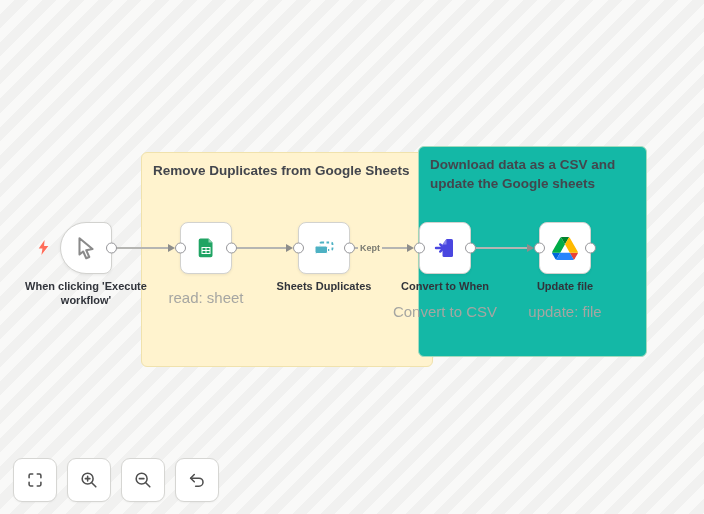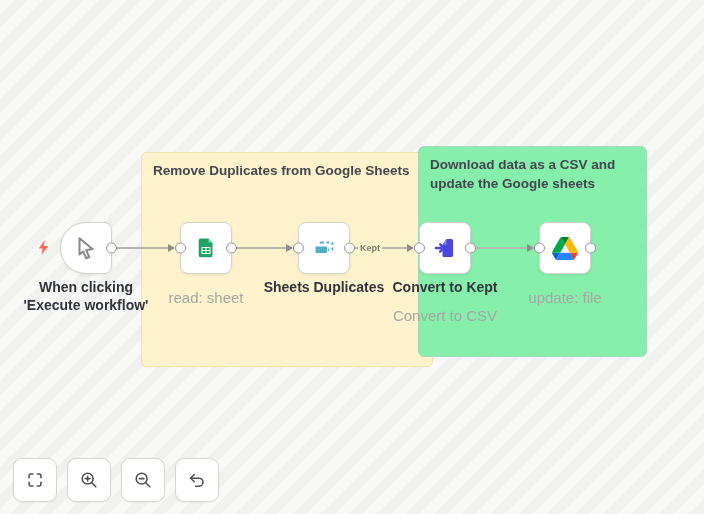--- a/index.html
+++ b/index.html
@@ -15,7 +15,7 @@
   
   .sticky{position:absolute;border-radius:6px;box-sizing:border-box;padding:8px 11px;z-index:1;}
   .sticky-1{left:141px;top:152px;width:292px;height:215px;background:#fff3ce;border:1px solid #f0e2ad;}
-  .sticky-2{left:418px;top:146px;width:229px;height:211px;background:#86efac;border:1px solid #a5dabd;}
+  .sticky-2{left:418px;top:146px;width:229px;height:211px;background:#14b8a6;border:1px solid #a5dabd;}
   .sticky-title{font-size:13.5px;font-weight:700;color:#43464d;line-height:1.42;}
   
   .wire{position:absolute;top:243px;height:10px;z-index:2;}

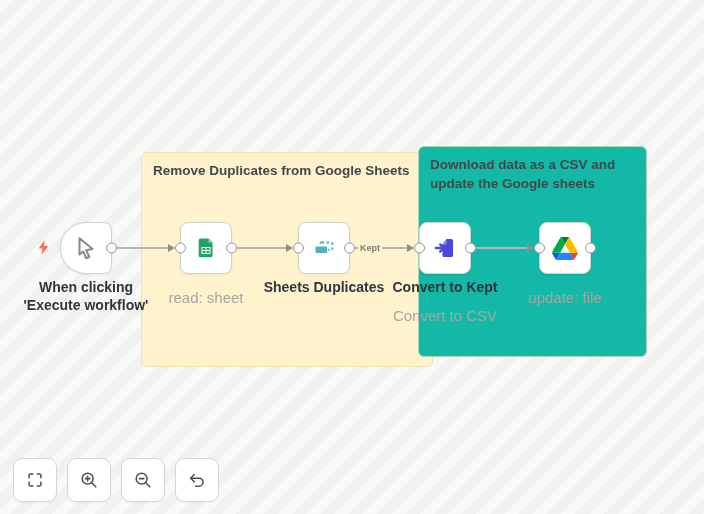--- a/index.html
+++ b/index.html
@@ -40,7 +40,7 @@
   .bolt{position:absolute;left:37px;top:240px;z-index:3;}
   
   .node-caption{position:absolute;top:279px;text-align:center;z-index:3;}
-  .node-name{font-size:14px;font-weight:600;color:#31343b;line-height:1.28;}
+  .node-name{font-size:11px;font-weight:600;color:#31343b;line-height:1.28;}
   .node-sub{font-size:15px;color:#a6a6a2;margin-top:10px;}
   .cap-trigger{left:21px;width:130px;}
   .cap-getrows{left:136px;width:140px;}

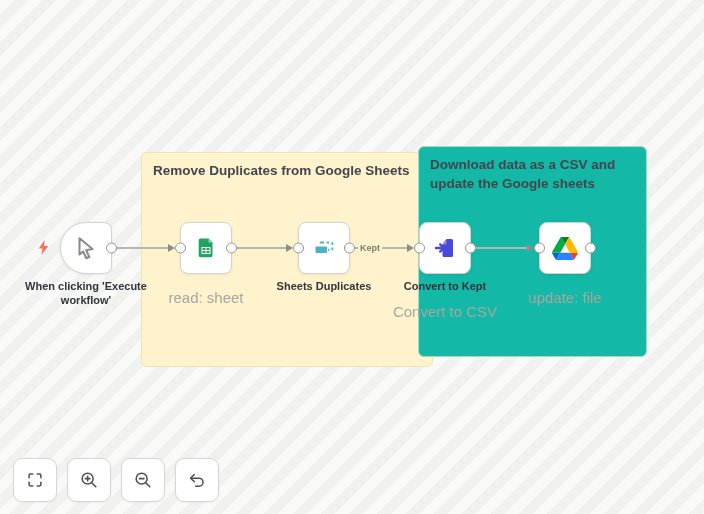--- a/index.html
+++ b/index.html
@@ -167,7 +167,7 @@
   <div class="node-name">Sheets Duplicates</div>
 </div>
 <div class="node-caption cap-convert">
-  <div class="node-name">Convert to Kept</div>
+  <div class="node-name">Convert to When</div>
   <div class="node-sub">Convert to CSV</div>
 </div>
 <div class="node-caption cap-update">

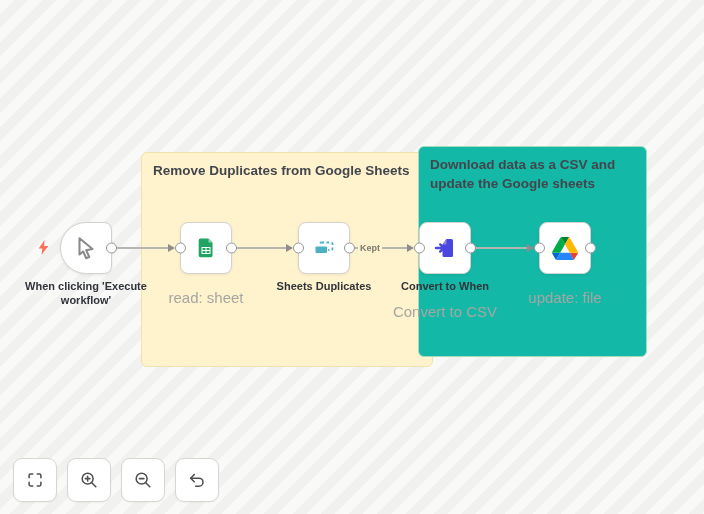--- a/index.html
+++ b/index.html
@@ -171,6 +171,7 @@
   <div class="node-sub">Convert to CSV</div>
 </div>
 <div class="node-caption cap-update">
+  <div class="node-name">Update file</div>
   <div class="node-sub">update: file</div>
 </div>
 

